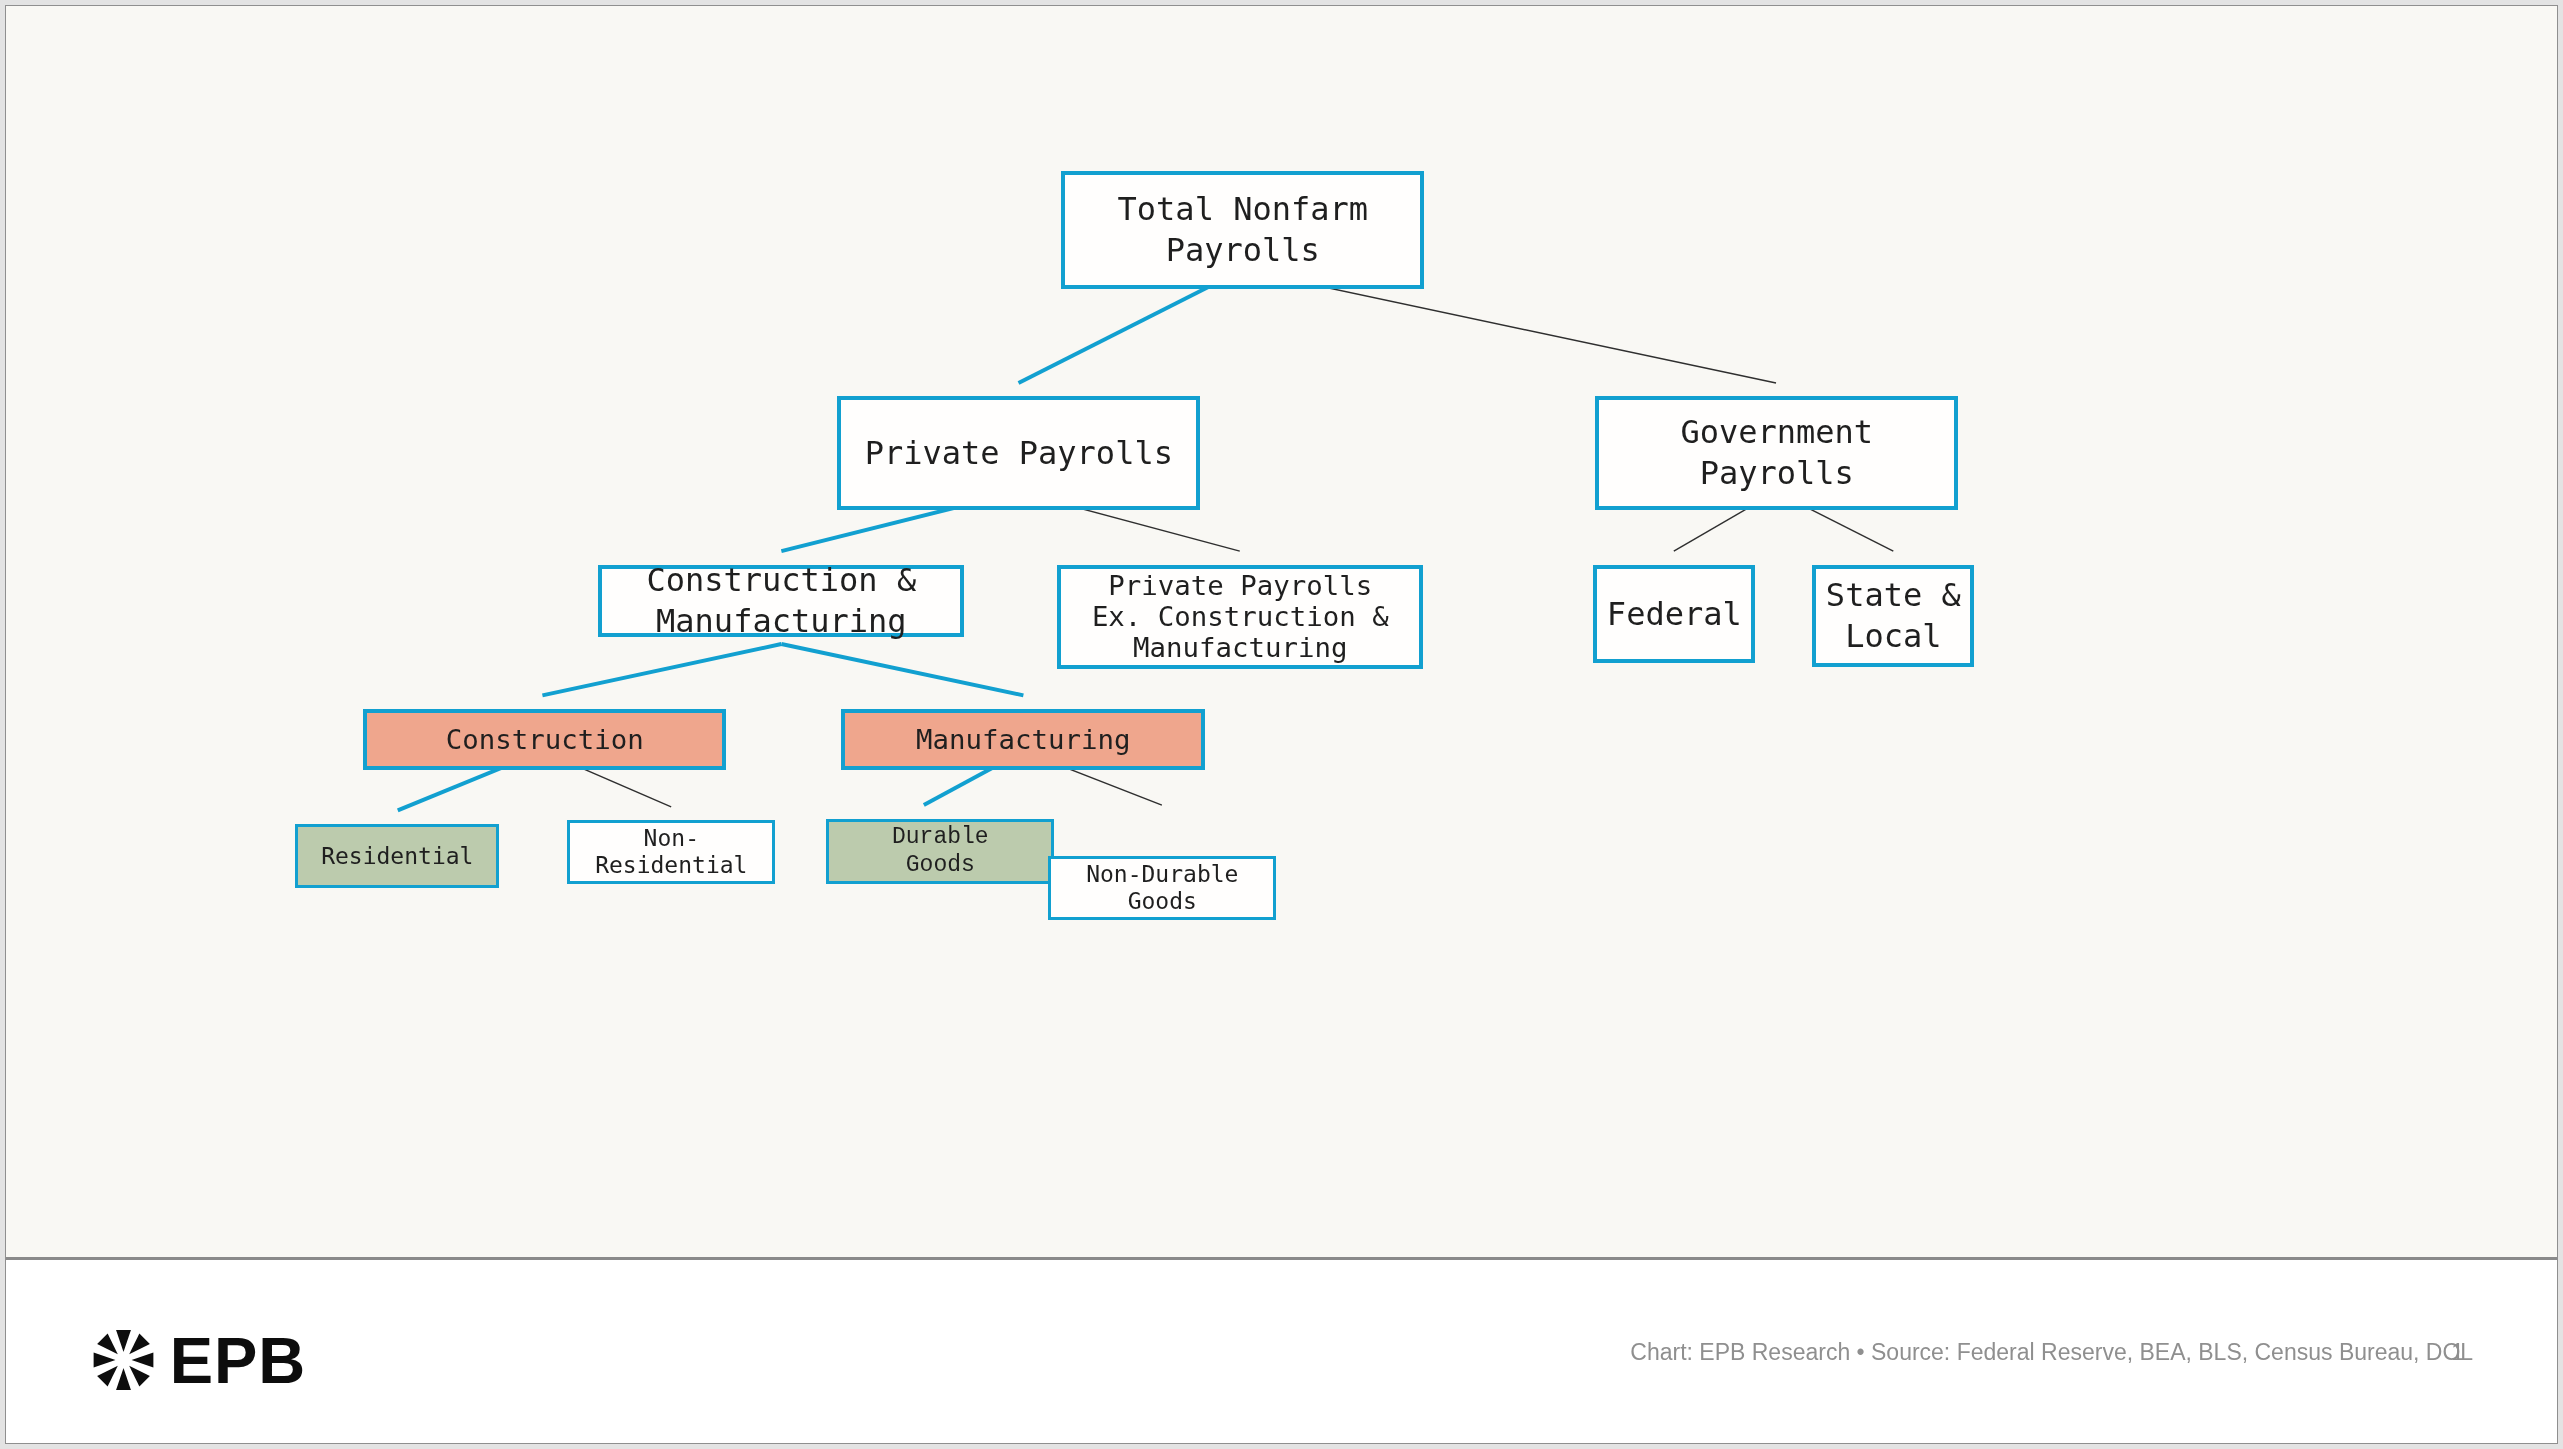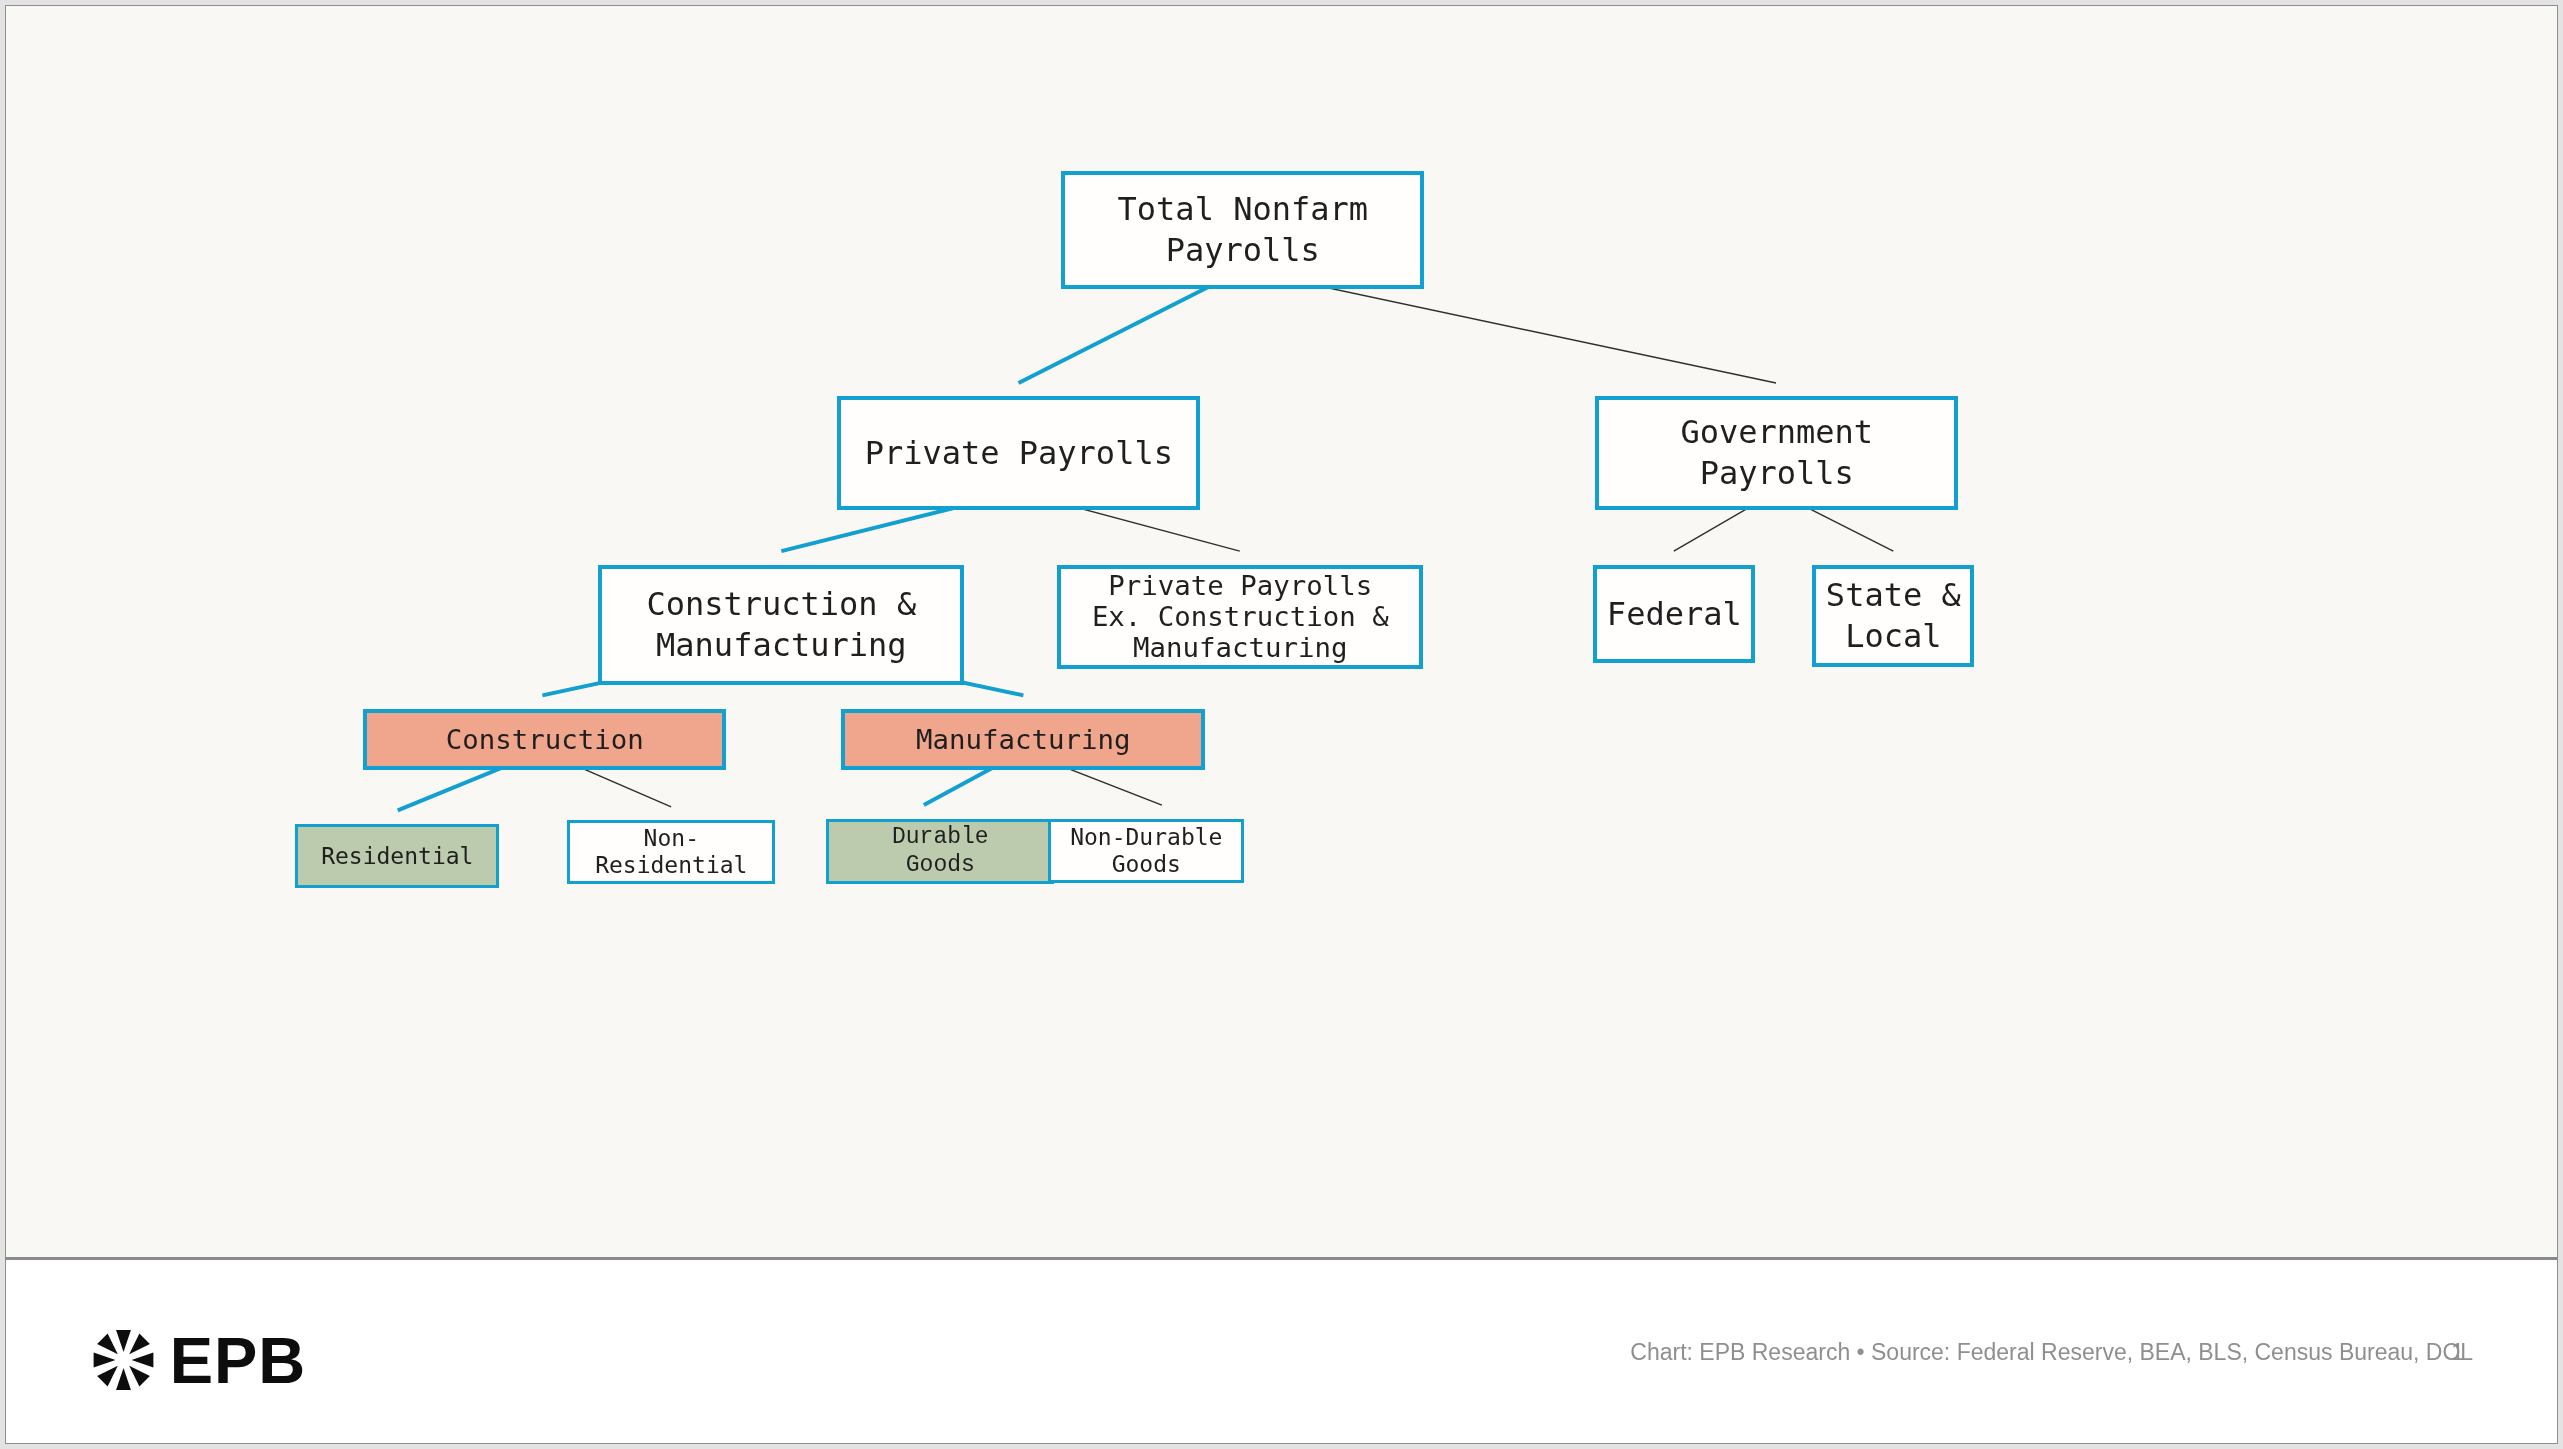--- a/index.html
+++ b/index.html
@@ -36,7 +36,7 @@
   .n-total{left:1055px;top:149px;width:363px;height:118px;}
   .n-private{left:831px;top:374px;width:363px;height:114px;}
   .n-government{left:1589px;top:374px;width:363px;height:114px;}
-  .n-conman{left:592px;top:543px;width:366px;height:120px;}
+  .n-conman{left:592px;top:543px;width:366px;height:72px;}
   .n-pvtex{left:1051px;top:543px;width:366px;height:104px;}
   .n-federal{left:1587px;top:543px;width:162px;height:98px;}
   .n-statelocal{left:1806px;top:543px;width:162px;height:102px;align-items:center;}

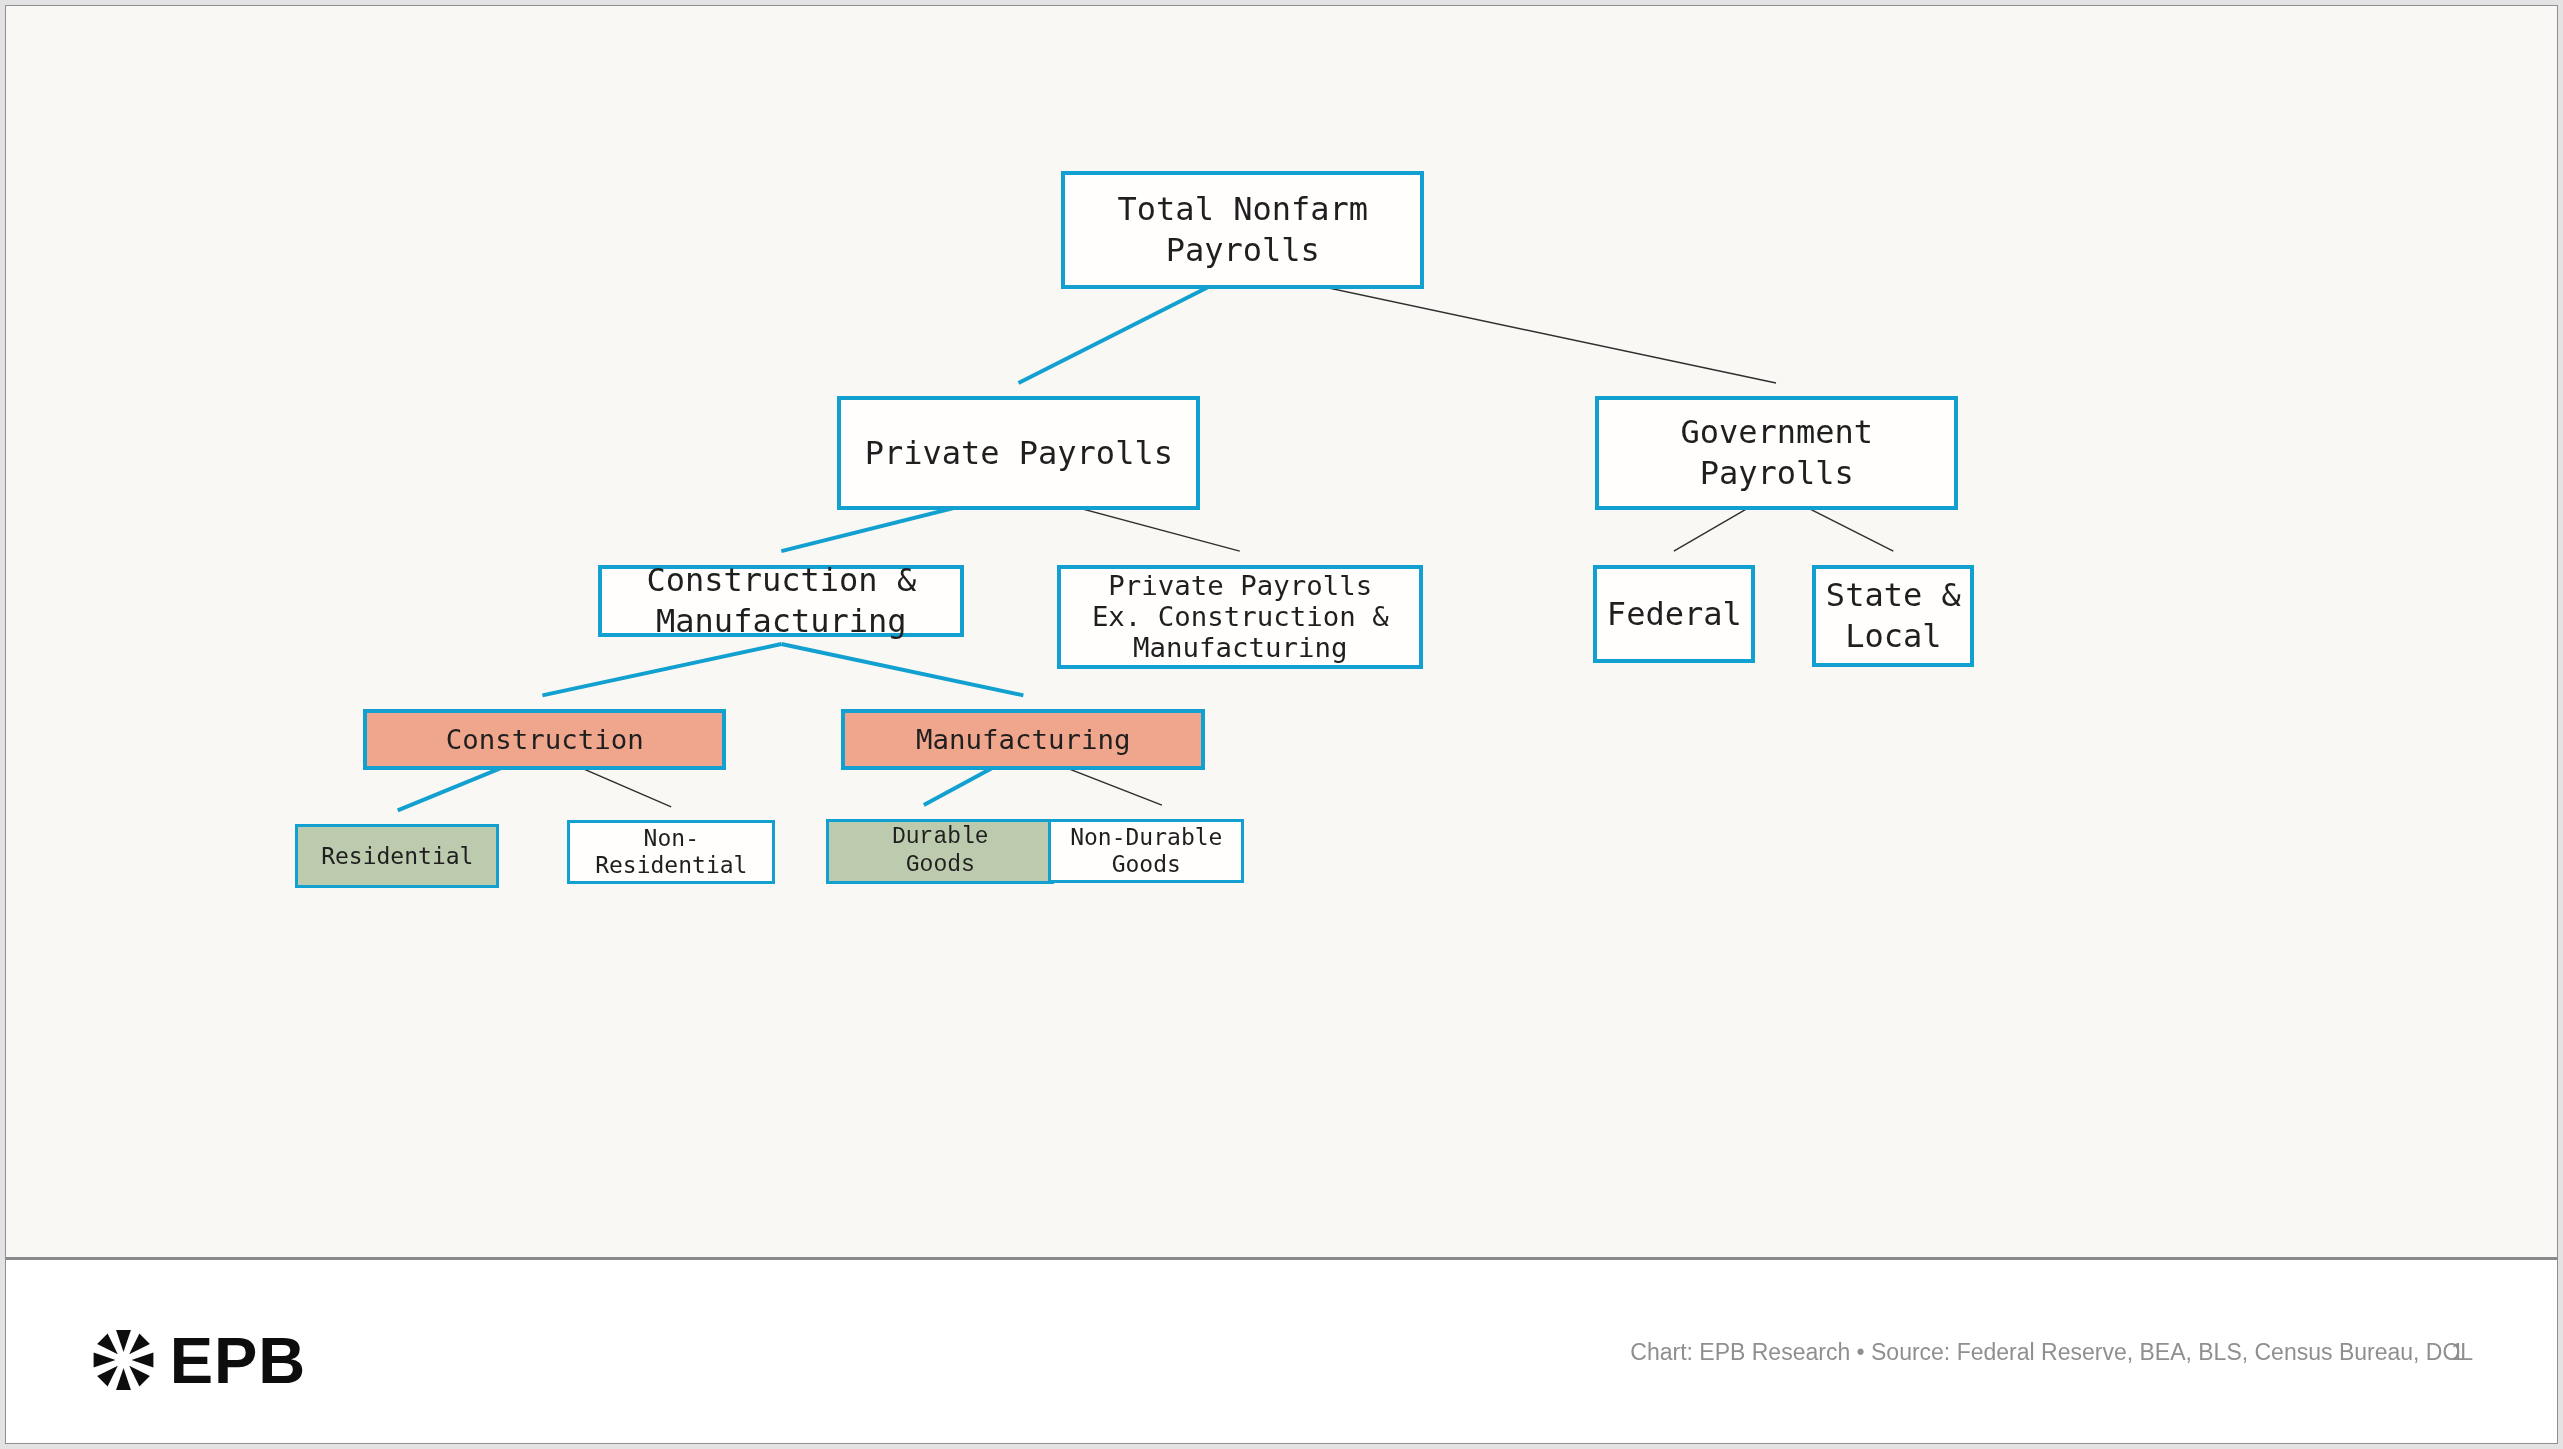--- a/index.html
+++ b/index.html
@@ -45,7 +45,7 @@
   .n-residential{left:289px;top:802px;width:204px;height:64px;}
   .n-nonres{left:561px;top:798px;width:208px;height:64px;}
   .n-durable{left:820px;top:797px;width:228px;height:65px;font-family:Liberation Mono, monospace;}
-  .n-nondurable{left:1042px;top:797px;width:196px;height:64px;}
+  .n-nondurable{left:1042px;top:834px;width:228px;height:64px;}
   
   .footer{position:absolute;left:0;right:0;bottom:0;top:1251px;background:var(--footerbg);border-top:3.5px solid var(--divider);z-index:3;}
   .logo{position:absolute;left:84px;top:50%;transform:translateY(-50%);display:flex;align-items:center;gap:12.4px;margin-top:8px;}

